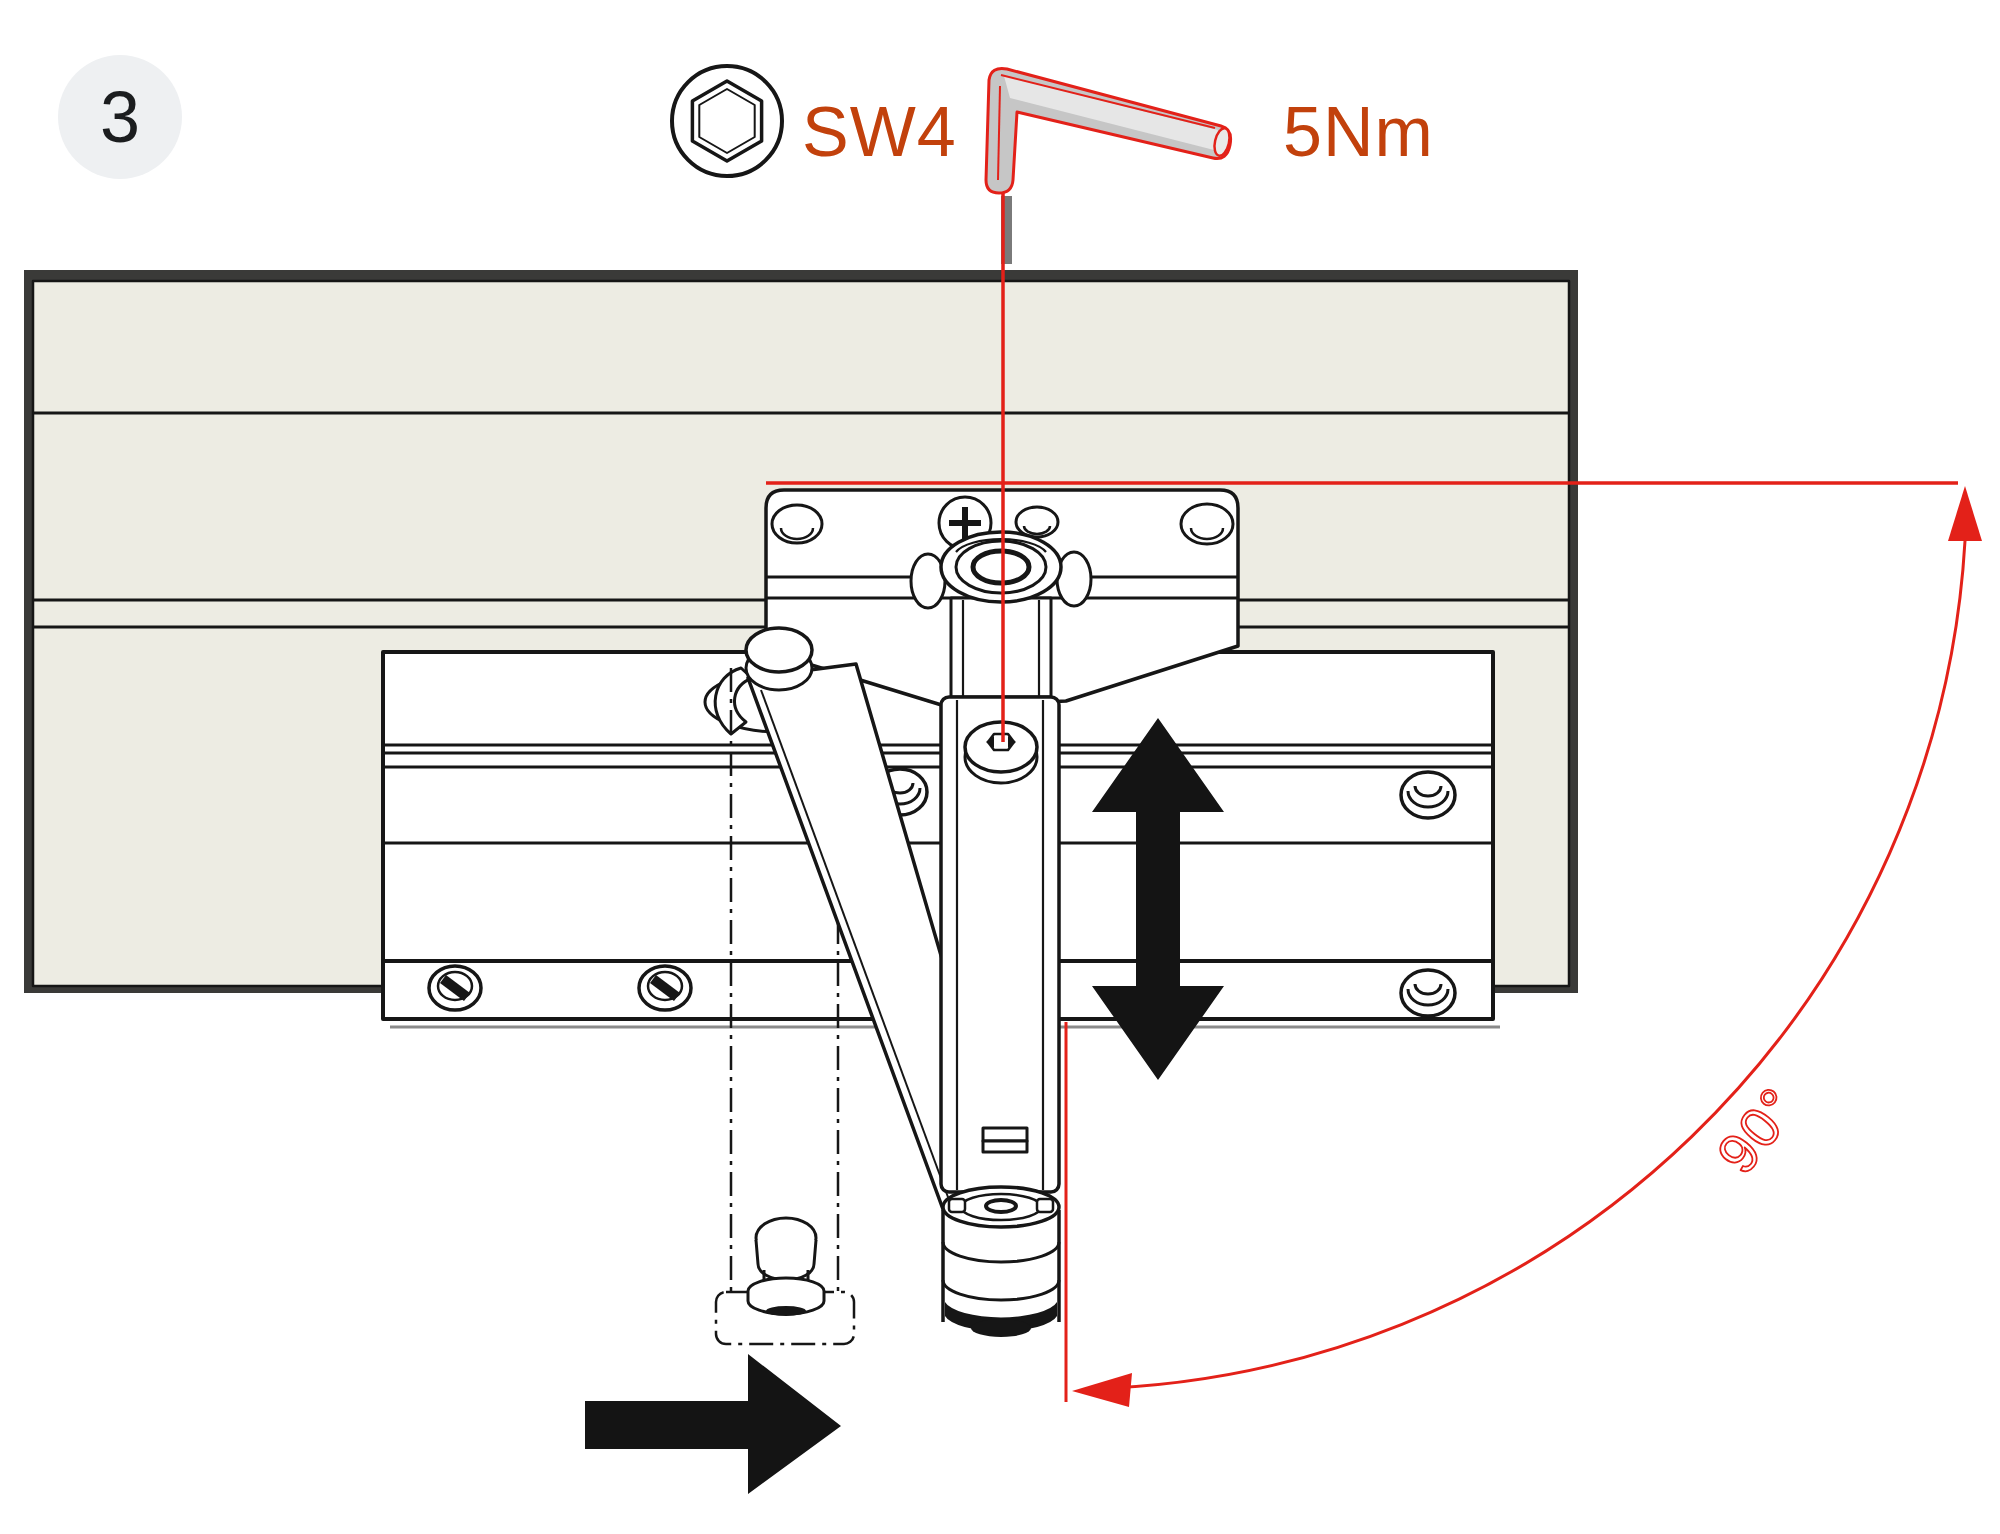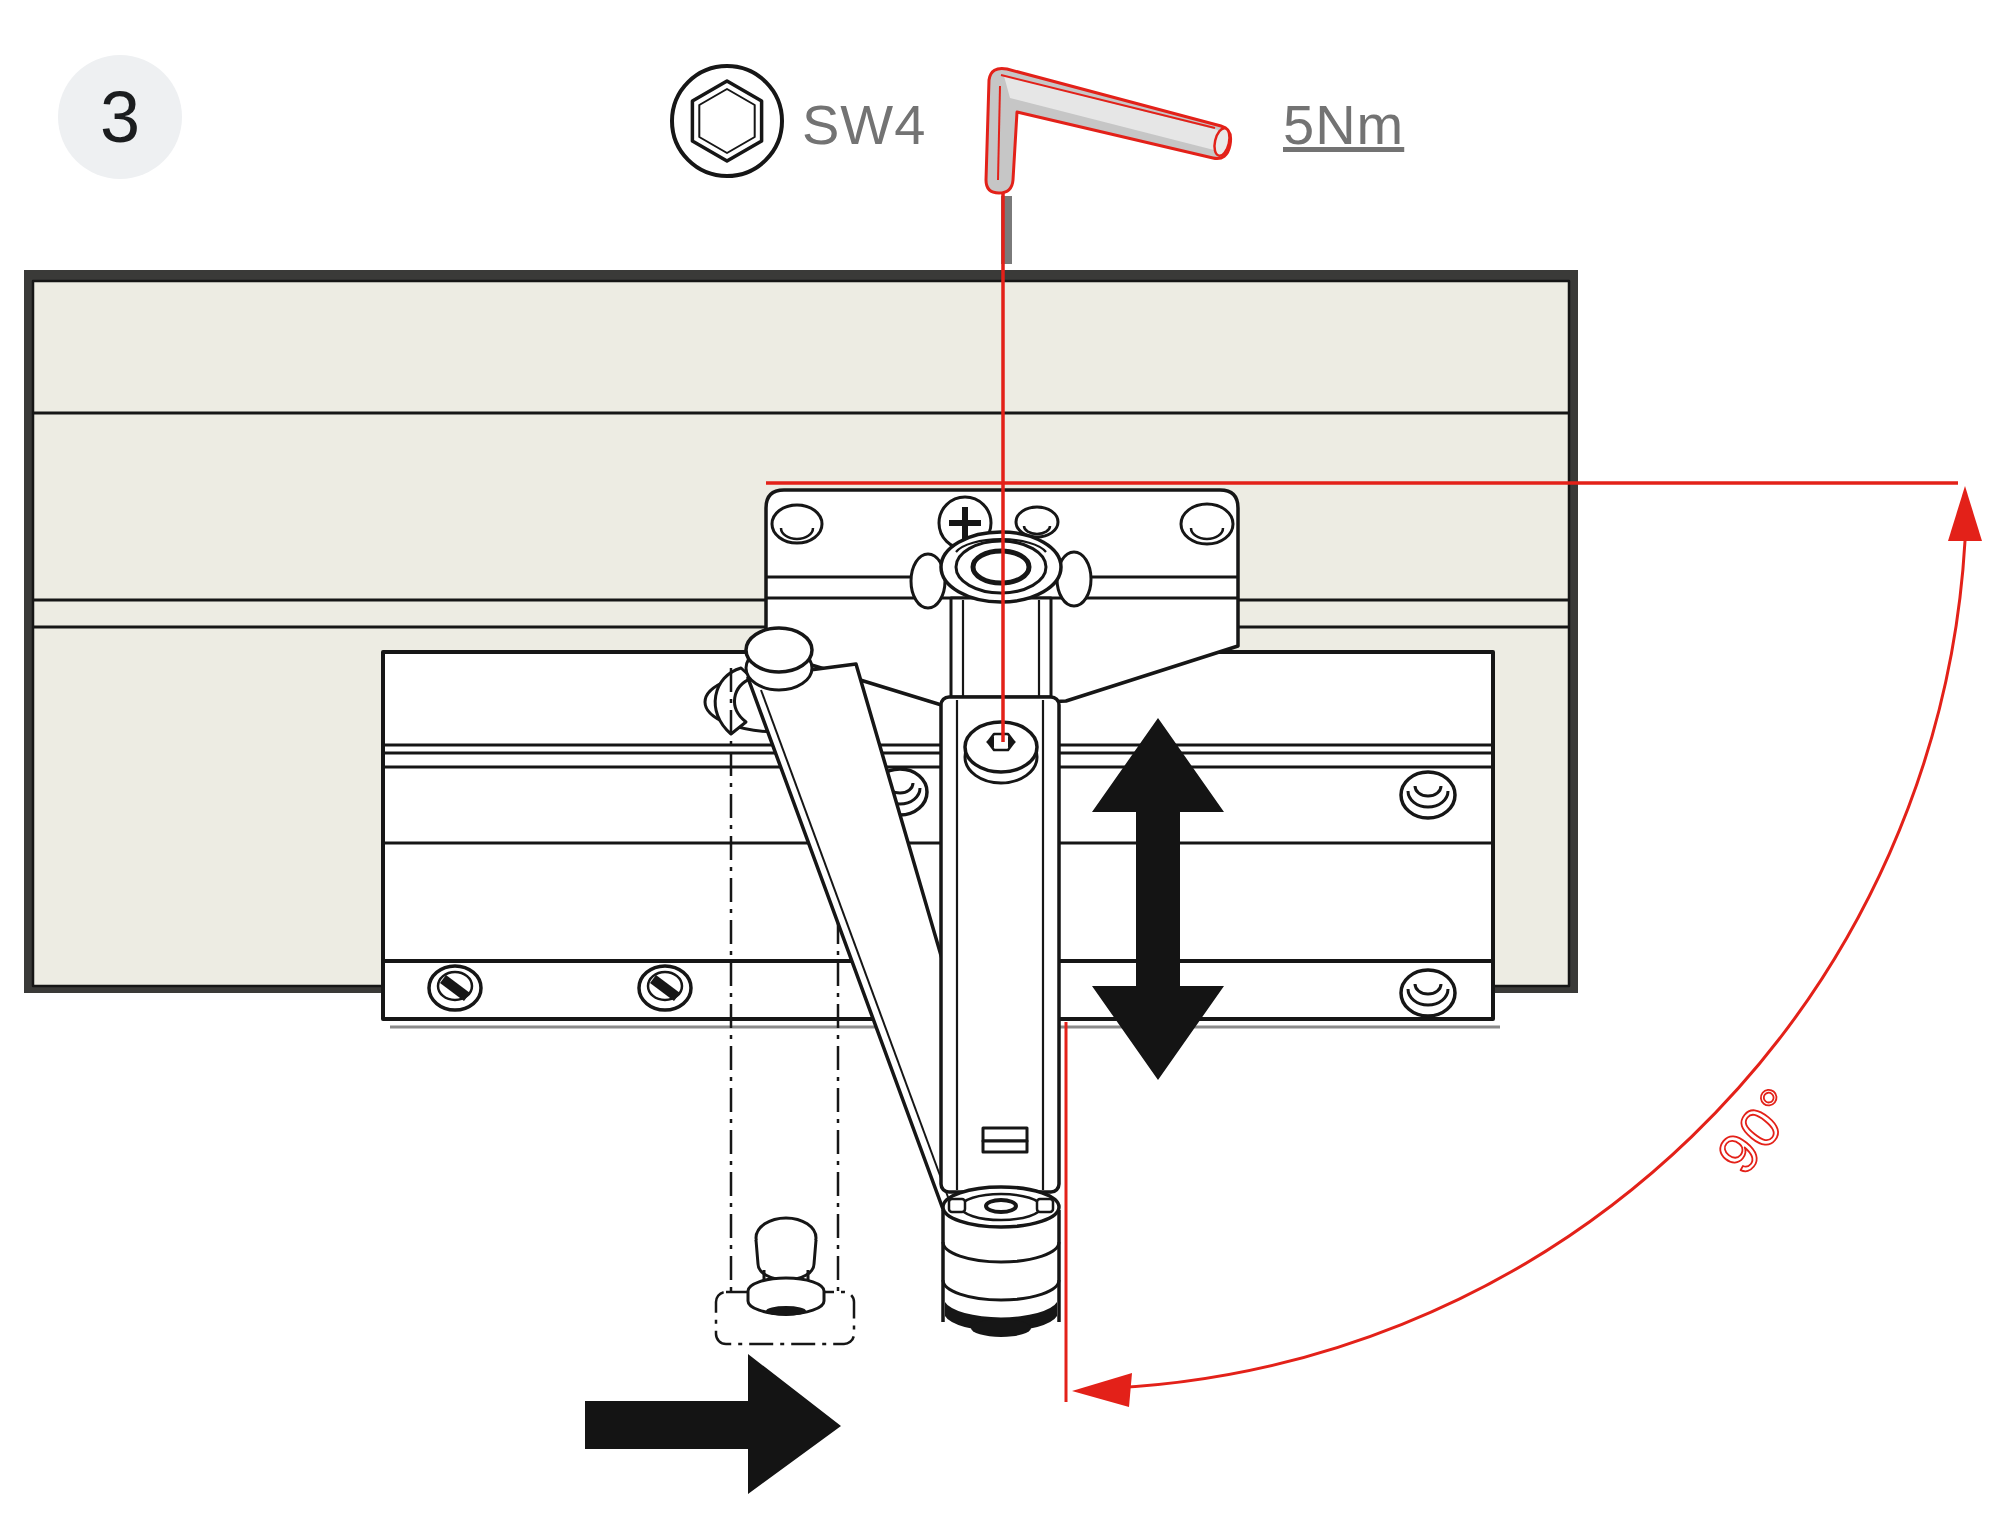--- a/index.html
+++ b/index.html
@@ -13,7 +13,7 @@
     font-size:72px;color:#1b1d1f;
   }
   .tool-label{
-    position:absolute;top:92px;font-size:56px;color:#737373;letter-spacing:1px;
+    position:absolute;top:92px;font-size:70px;color:#c2410c;letter-spacing:1px;
     font-family:"Liberation Sans",sans-serif;white-space:nowrap;
   }
   #socket-label{left:802px;}

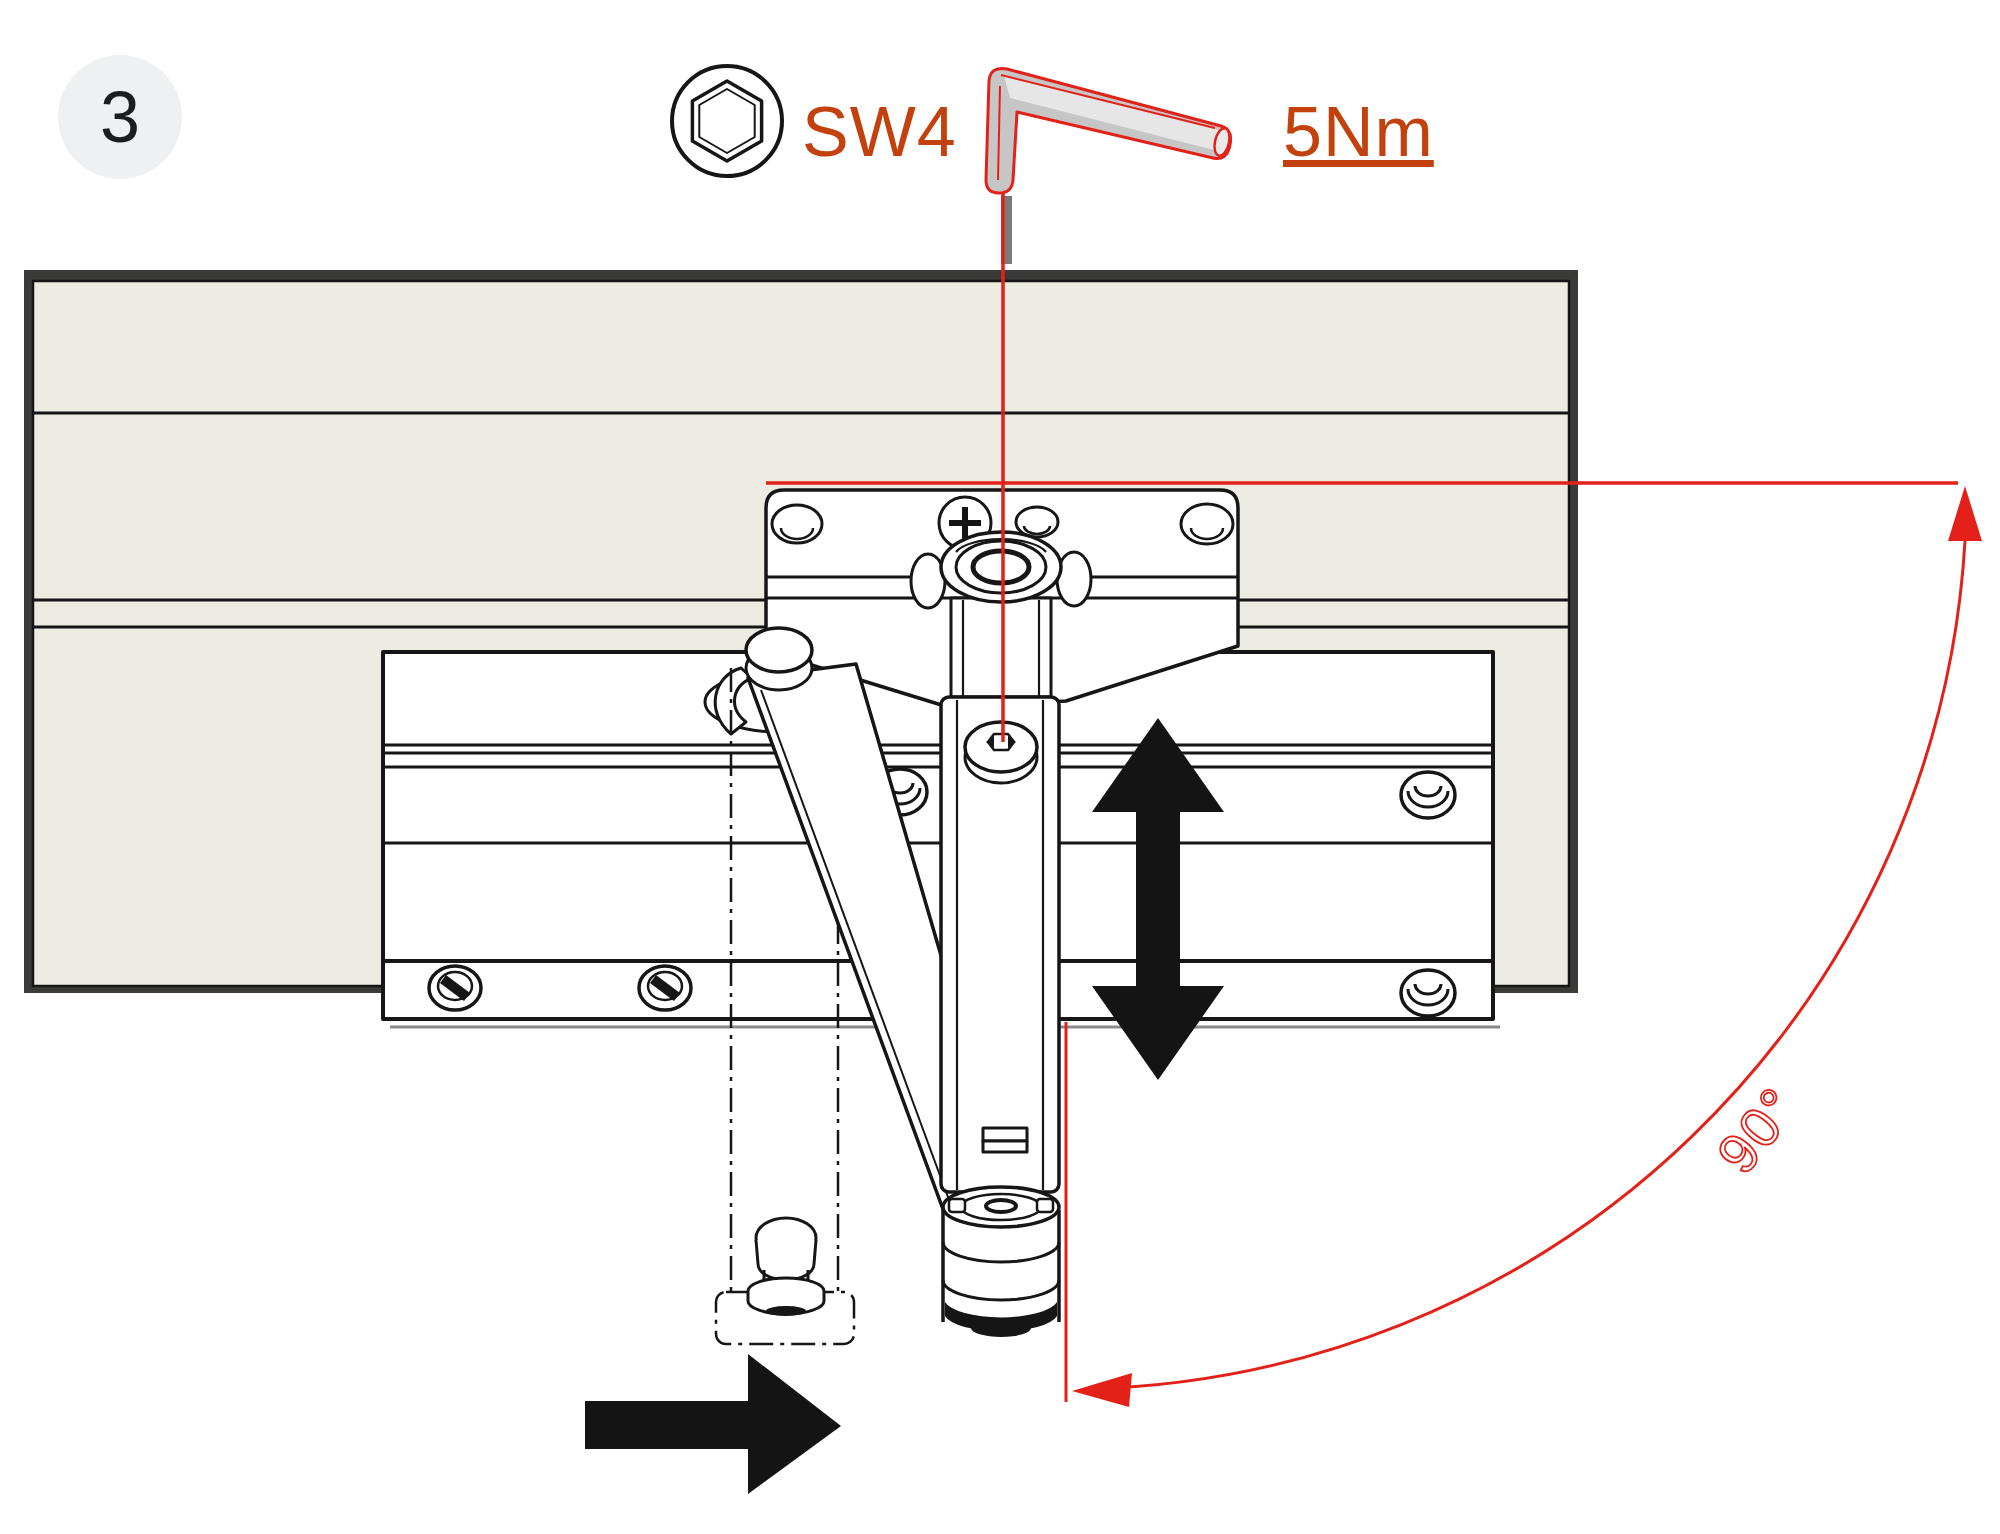--- a/index.html
+++ b/index.html
@@ -17,7 +17,7 @@
     font-family:"Liberation Sans",sans-serif;white-space:nowrap;
   }
   #socket-label{left:802px;}
-  #torque-label{left:1283px;text-decoration:underline;}
+  #torque-label{left:1283px;}
   .drawing{position:absolute;left:0;top:0;}
   .angle-text{
     font-family:"Liberation Sans",sans-serif;font-size:56px;letter-spacing:2px;

